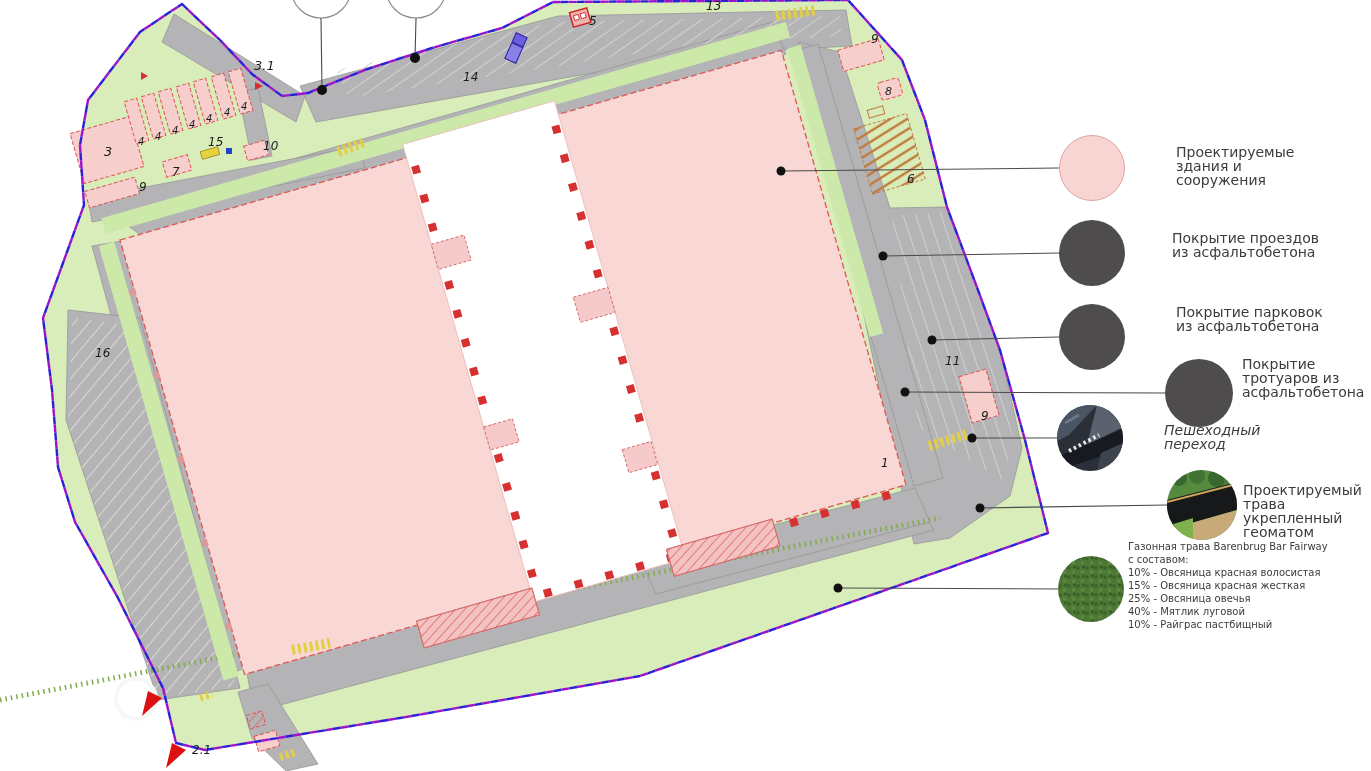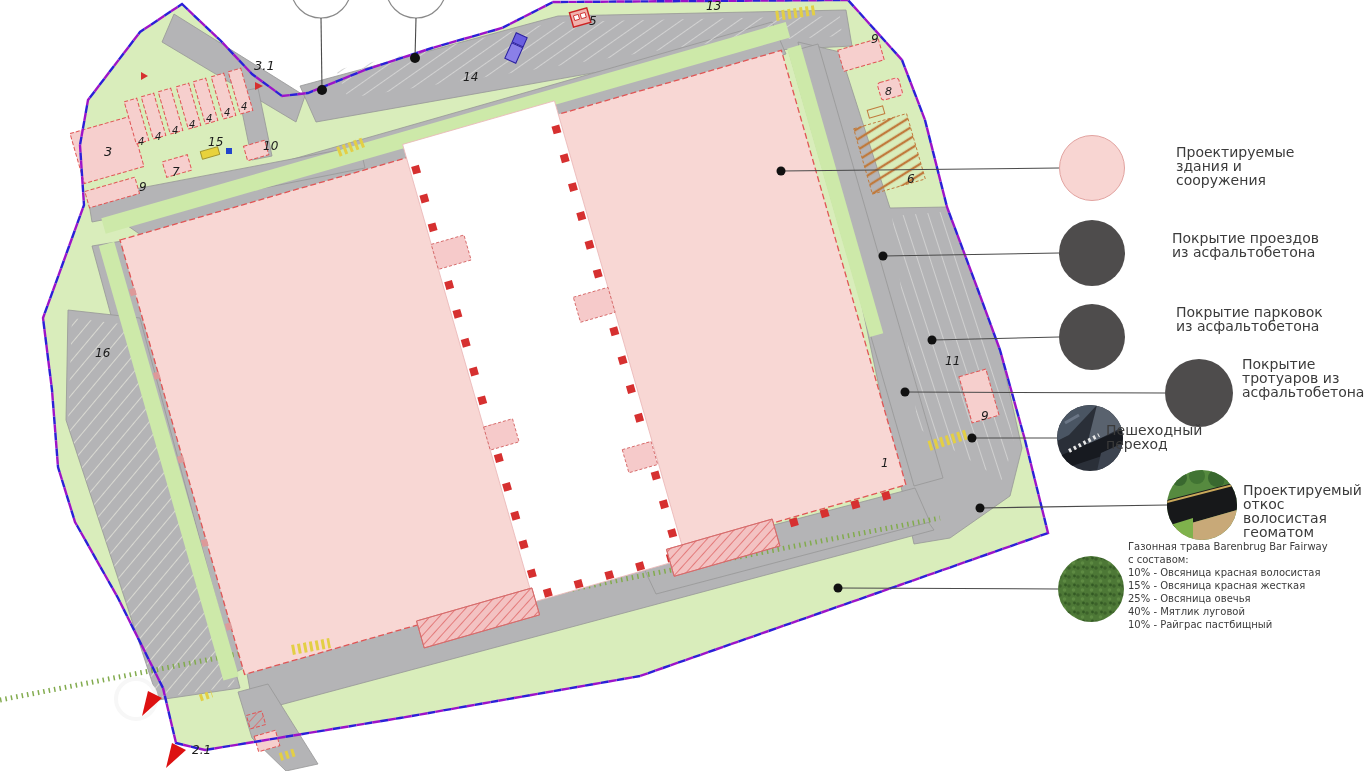--- a/index.html
+++ b/index.html
@@ -265,7 +265,7 @@
   <div class="legend-text" style="left:1242px;top:357px;">Покрытие
 тротуаров из
 асфальтобетона</div>
-  <div class="legend-text" style="left:1106px;top:423px;">Пешеходный
+  <div class="legend-text" style="left:1164px;top:423px;font-style:italic;">Пешеходный
 переход</div>
   <div class="legend-text" style="left:1243px;top:483px;">Проектируемый
 откос волосистая

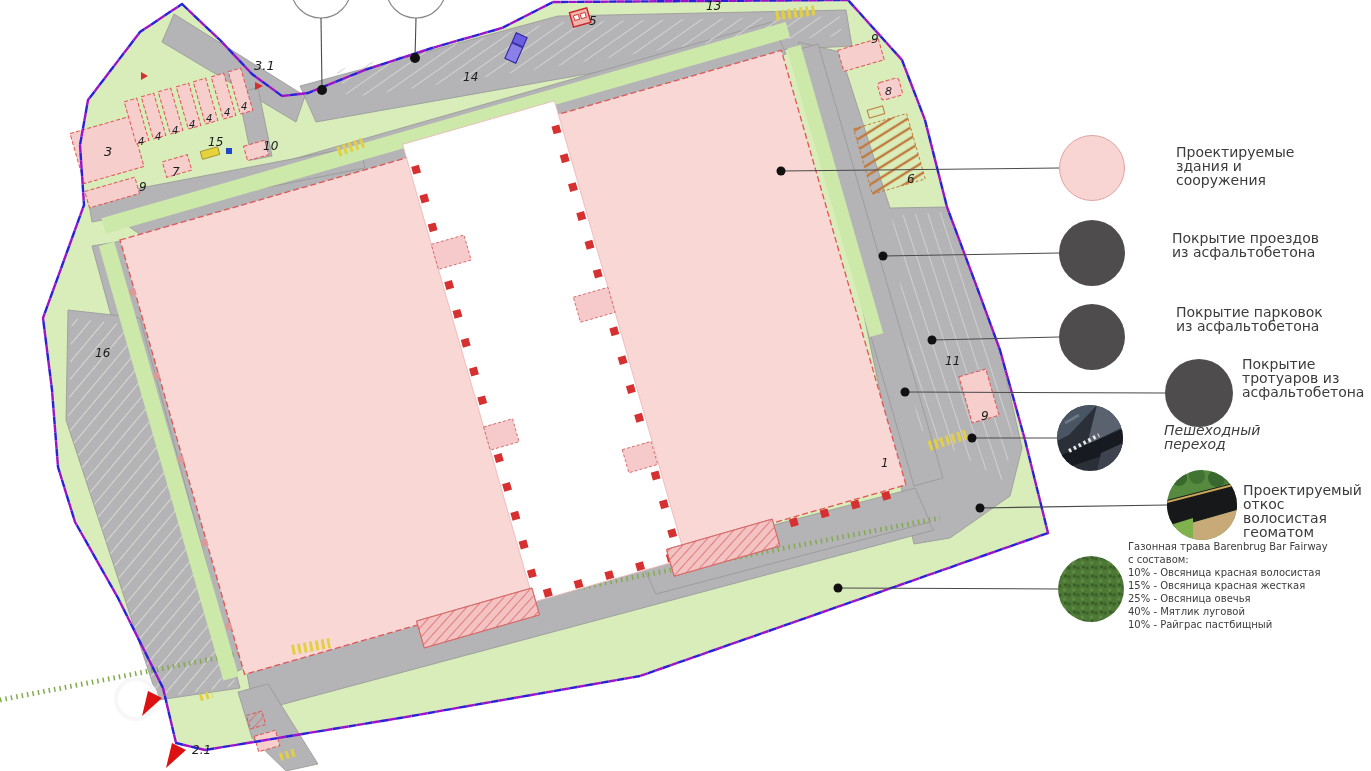--- a/index.html
+++ b/index.html
@@ -268,7 +268,7 @@
   <div class="legend-text" style="left:1164px;top:423px;font-style:italic;">Пешеходный
 переход</div>
   <div class="legend-text" style="left:1243px;top:483px;">Проектируемый
-откос волосистая
+трава укрепленный
 геоматом</div>
   <div class="legend-text small" style="left:1128px;top:540px;">Газонная трава Barenbrug Bar Fairway
 с составом:

